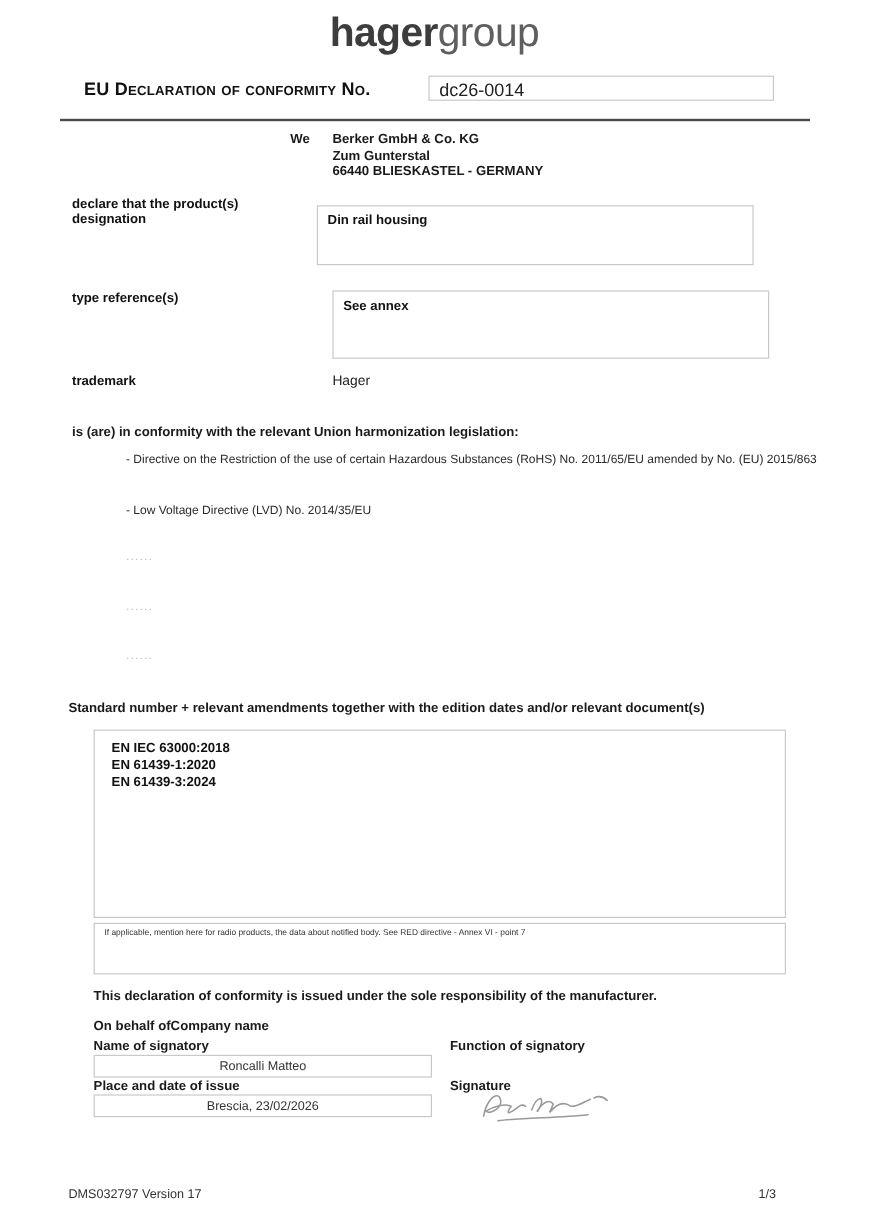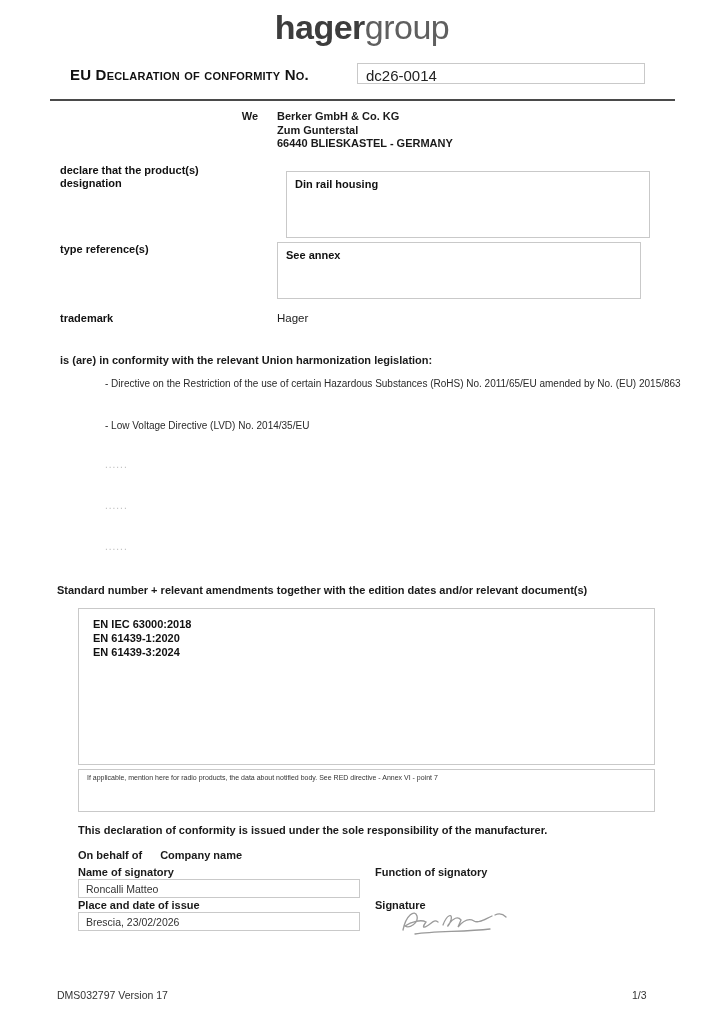--- a/index.html
+++ b/index.html
@@ -37,7 +37,7 @@
     position:absolute; border:1px solid #c9c9c9; background:#fff;
     font-size:11px; font-weight:700; padding:6px 8px; color:#111;
   }
-  .box-product  { top:171px; left:286px; width:364px; height:67px; }
+  .box-product  { top:171px; left:264px; width:364px; height:50px; }
   .box-type     { top:242px; left:277px; width:364px; height:57px; }
 
   .trademark-value { position:absolute; top:312px; left:277px; font-size:11.5px; font-weight:400; color:#222; }

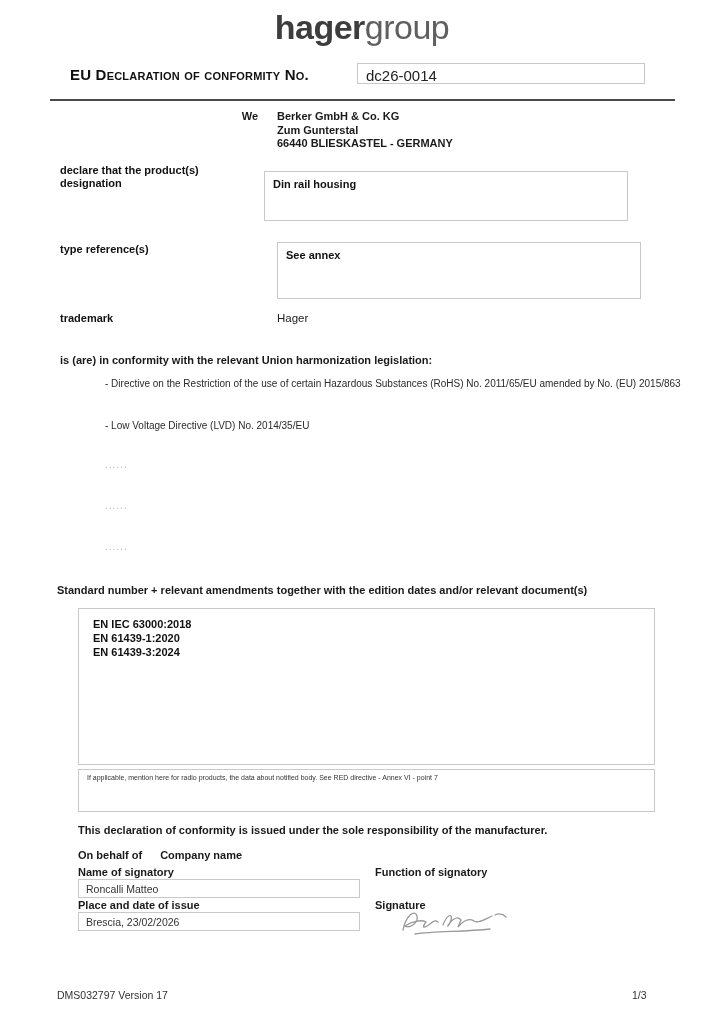--- a/index.html
+++ b/index.html
@@ -63,7 +63,7 @@
 
   .responsibility { position:absolute; top:824px; left:78px; font-size:11px; font-weight:700; }
   .onbehalf { position:absolute; top:849px; left:78px; font-size:11px; font-weight:700; }
-  .onbehalf .company-label { margin-left:18px; }
+  .onbehalf .company-label { }
 
   .sig-label { position:absolute; font-size:11px; font-weight:700; }
   .name-label { top:866px; left:78px; }

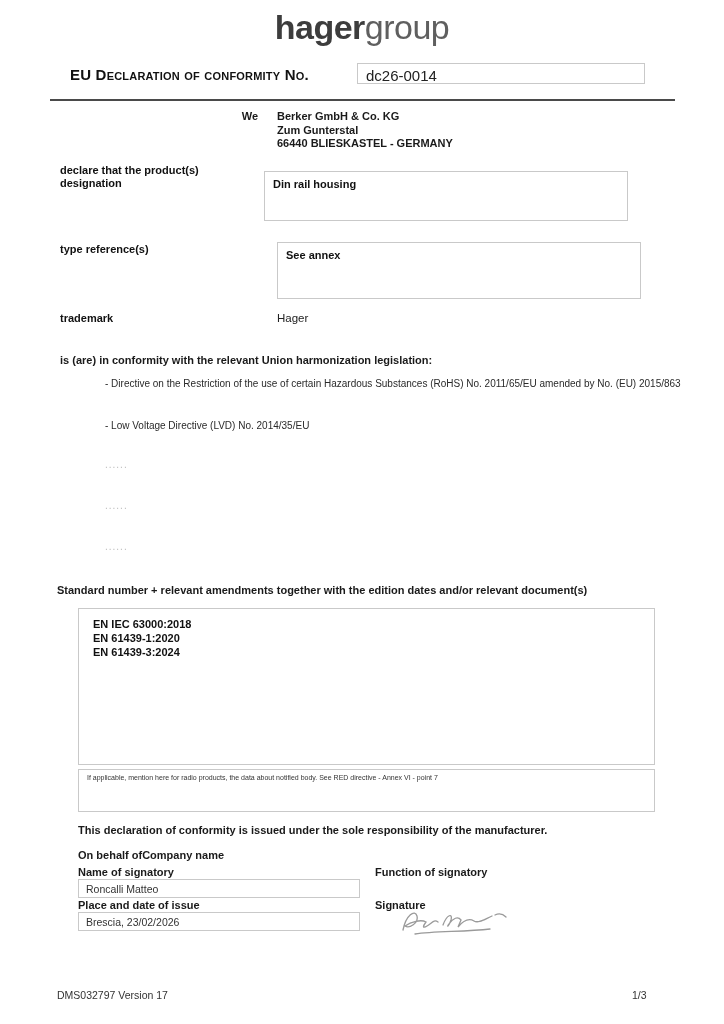--- a/index.html
+++ b/index.html
@@ -73,7 +73,7 @@
 
   .sig-box {
     position:absolute; height:19px; border:1px solid #c9c9c9; background:#fff;
-    font-size:10.5px; font-weight:400; color:#333; padding:3px 7px; white-space:nowrap;
+    font-size:10.5px; font-weight:400; color:#333; padding:3px 7px; white-space:nowrap;text-align:center;
   }
   .name-box { top:879px; left:78px; width:282px; }
   .function-box { top:879px; left:375px; width:273px; }

